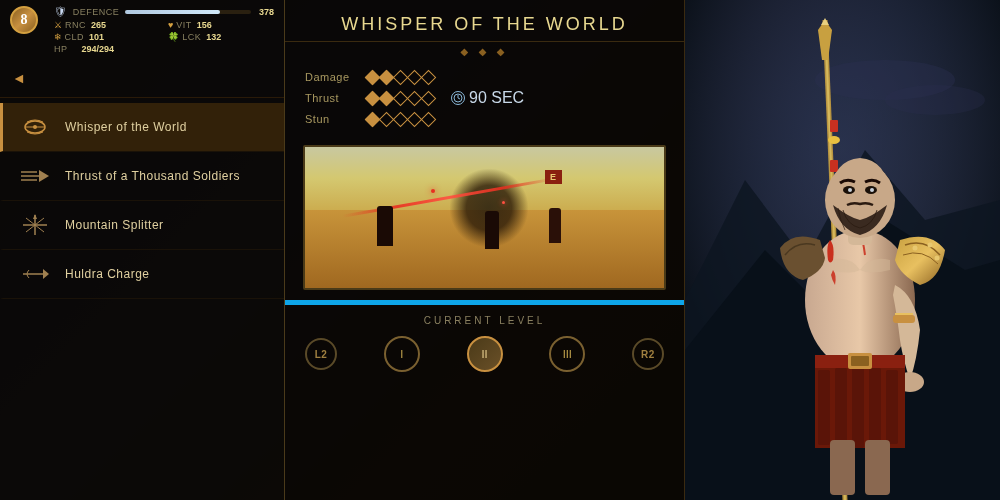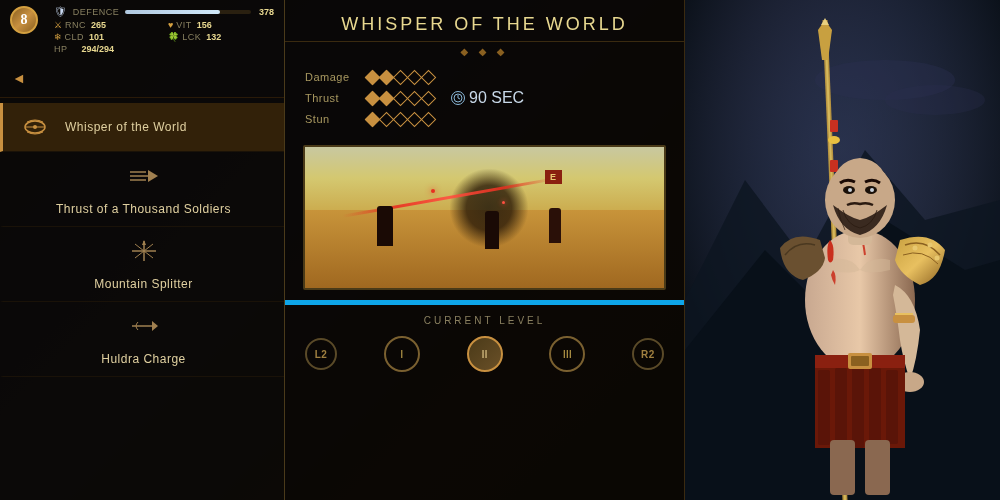--- a/index.html
+++ b/index.html
@@ -85,7 +85,6 @@
 
     .attack-item:not(.active) {
       border-left: 3px solid transparent;
-      flex-direction: column;
     }
 
     .attack-icon {

